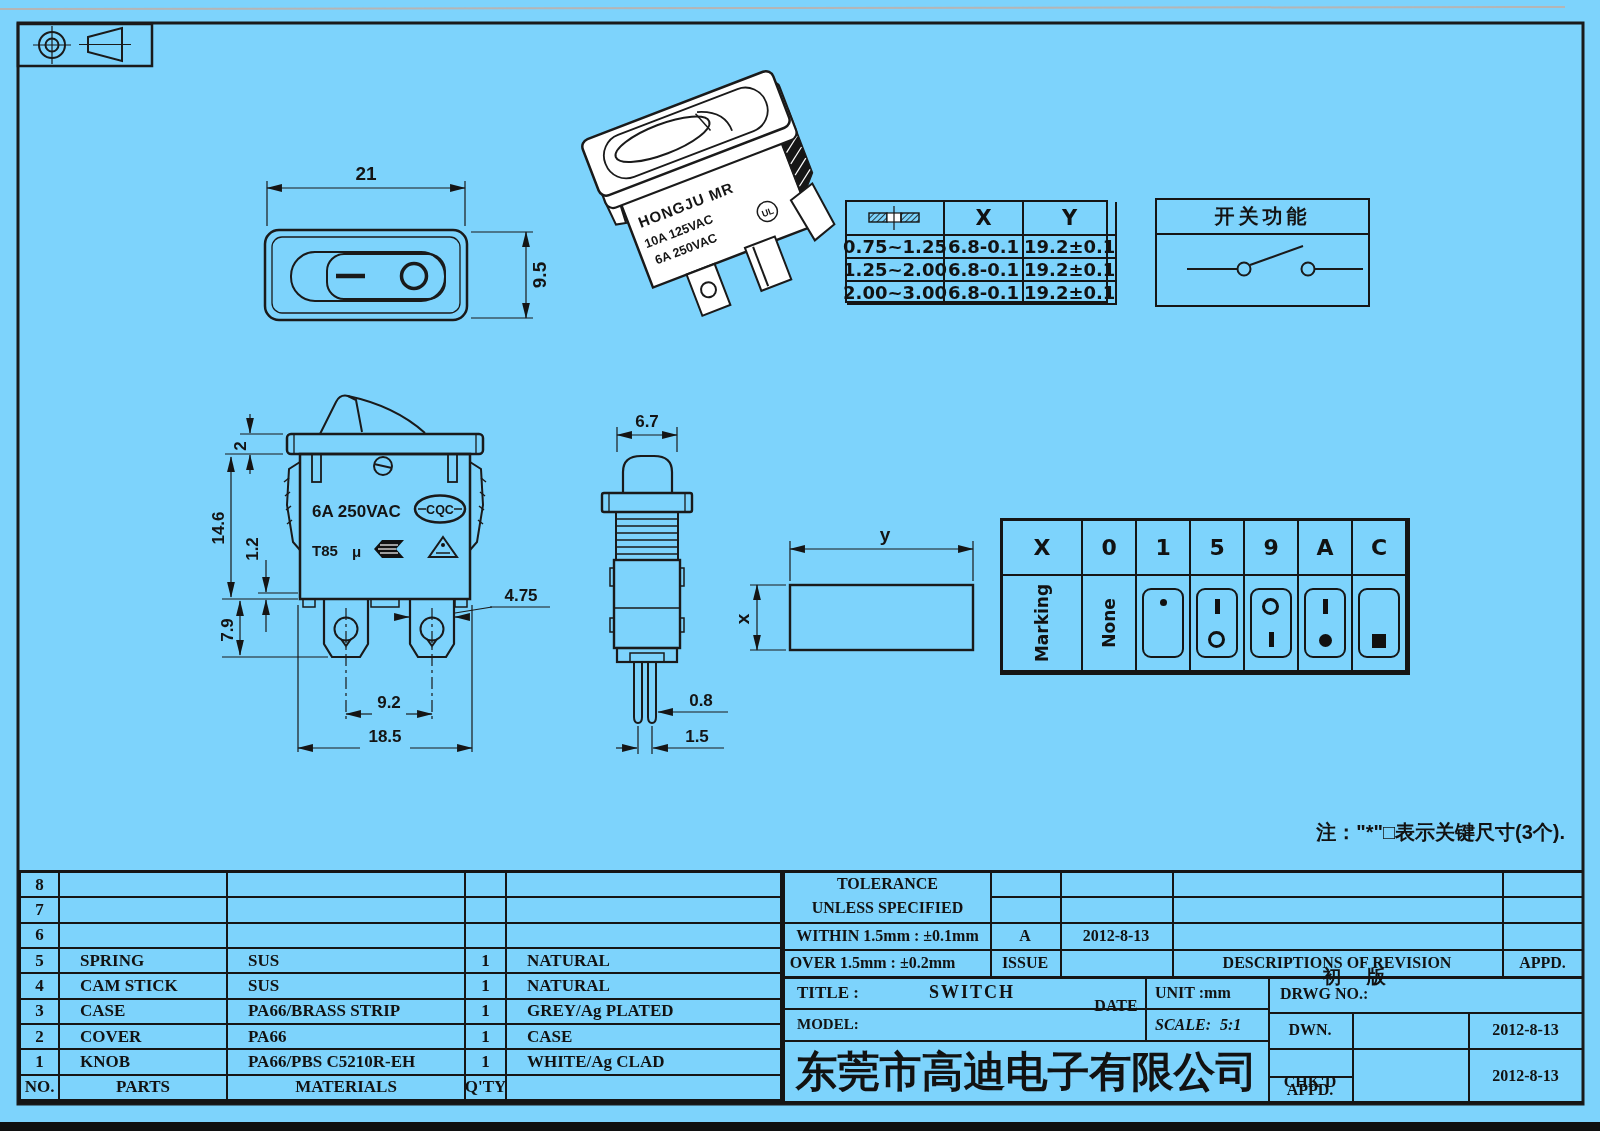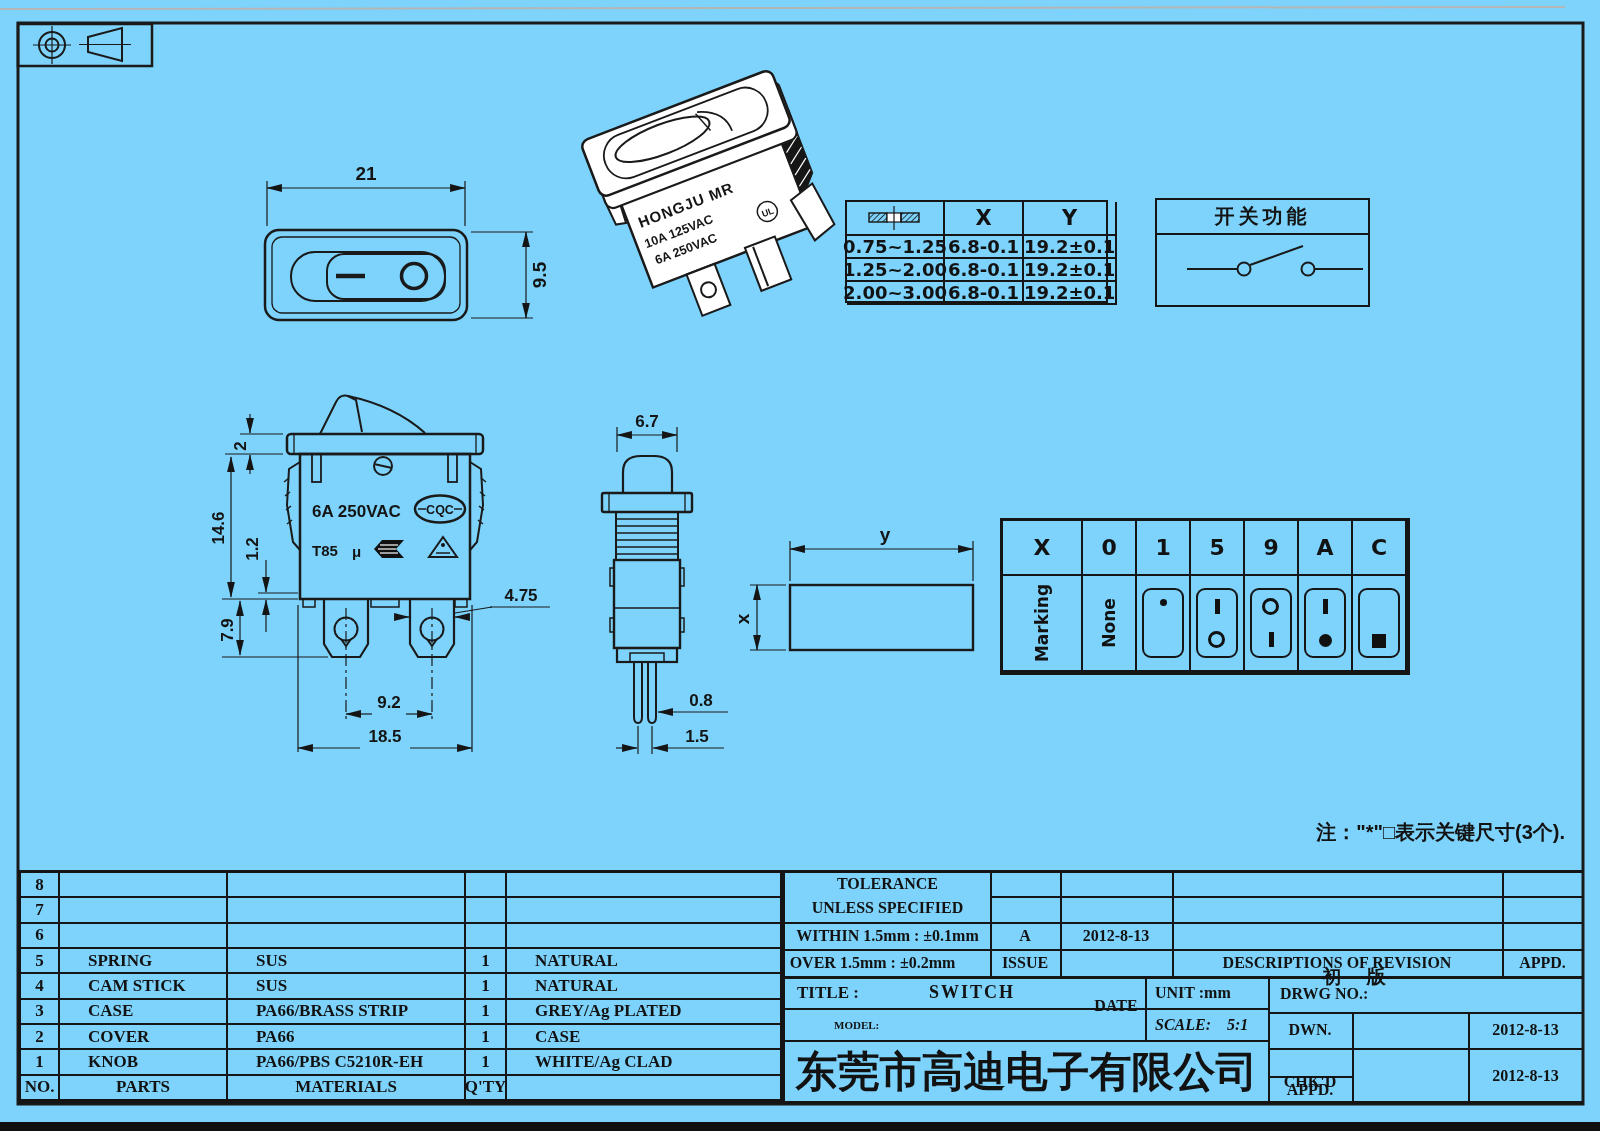--- a/index.html
+++ b/index.html
@@ -43,7 +43,7 @@
     box-sizing:border-box;display:grid;grid-template-columns:39px 168px 238px 41px 1fr;
     grid-template-rows:repeat(9,1fr);}
   #bom .grid-cell{font-size:17px;}
-  #bom .lft{justify-content:flex-start;padding-left:28px;}
+  #bom .lft{justify-content:flex-start;padding-left:20px;}
   
   .tb{font-family:"Liberation Serif",serif;font-weight:700;font-size:16px;color:#121212;}
   .note{font-weight:700;font-size:20px;}

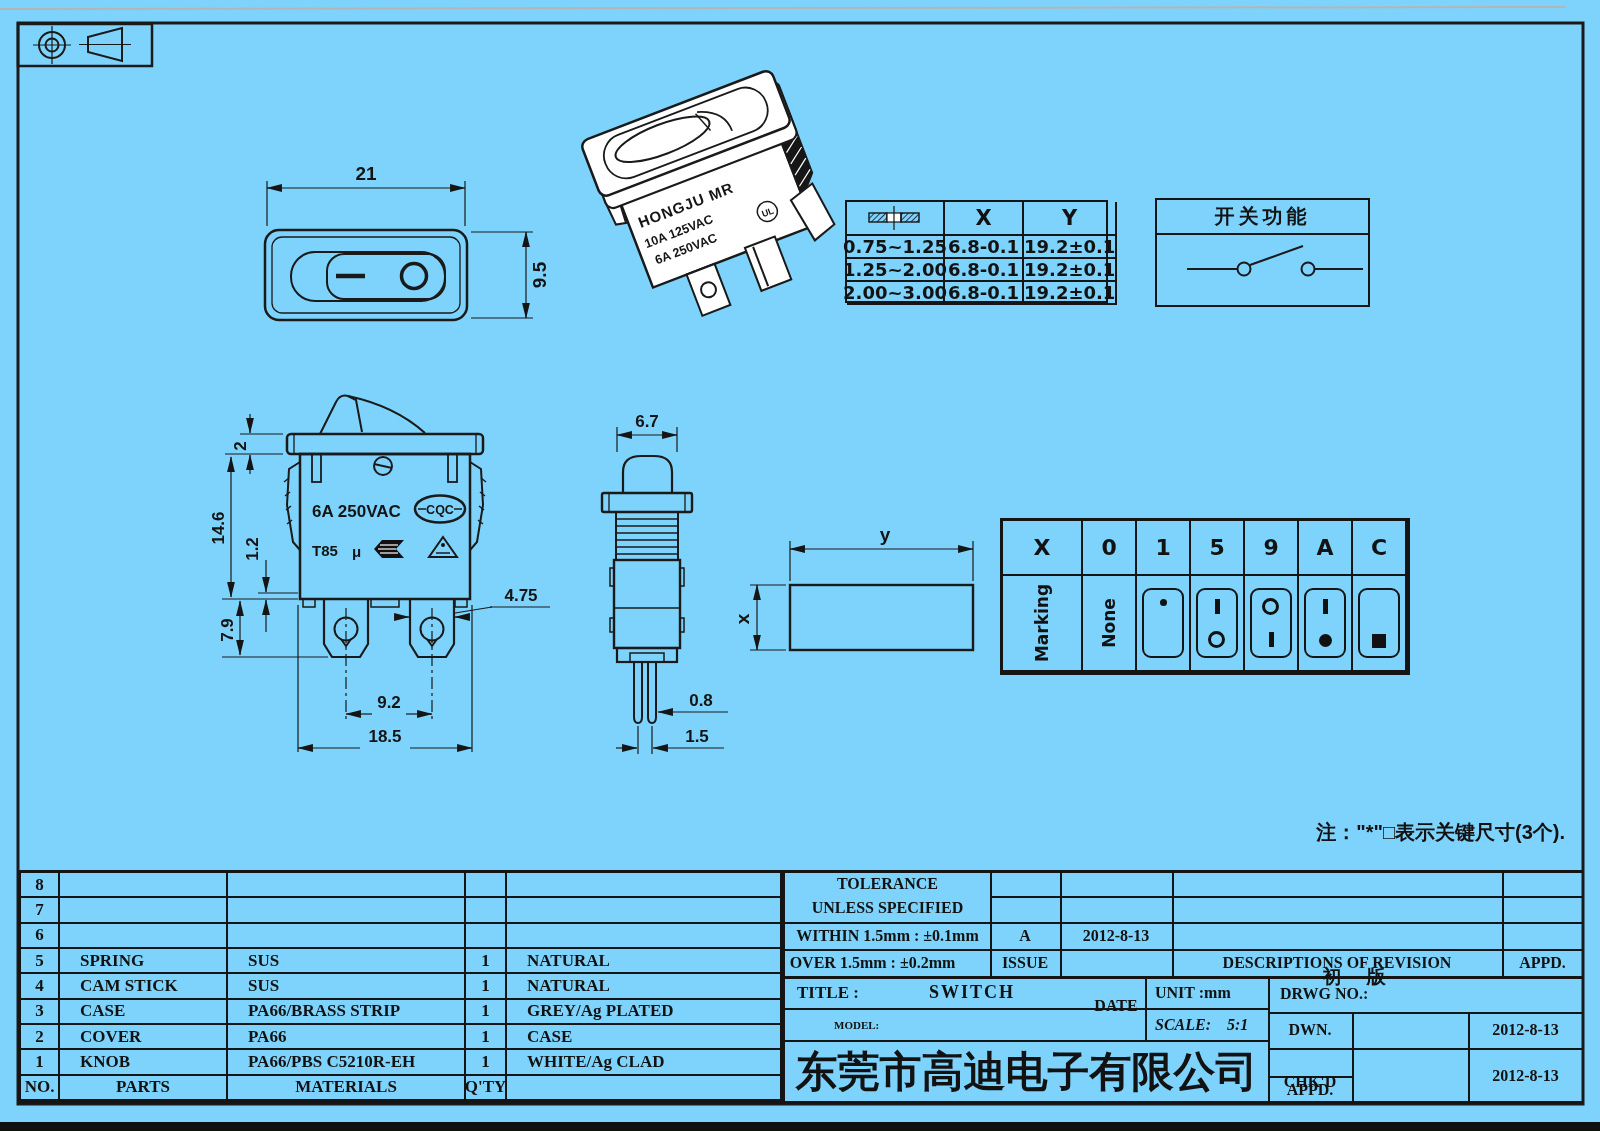--- a/index.html
+++ b/index.html
@@ -446,7 +446,7 @@
       <span style="">mm</span>
     </div>
     <div class="cell tb" style="left:1280px;top:979px;width:300px;height:30px;justify-content:flex-start;">DRWG NO.:</div>
-    <div class="cell tb" style="left:797px;top:1011px;width:340px;height:27px;justify-content:flex-start;font-size:11px;margin-left:37px;">MODEL:</div>
+    <div class="cell tb" style="left:797px;top:1011px;width:340px;height:27px;justify-content:flex-start;font-size:15px;">MODEL:</div>
     <div class="cell tb" style="left:1155px;top:1011px;width:106px;height:27px;justify-content:flex-start;font-style:italic;">
       <span>SCALE:</span>
       <span style="margin-left:16px;">5:1</span>

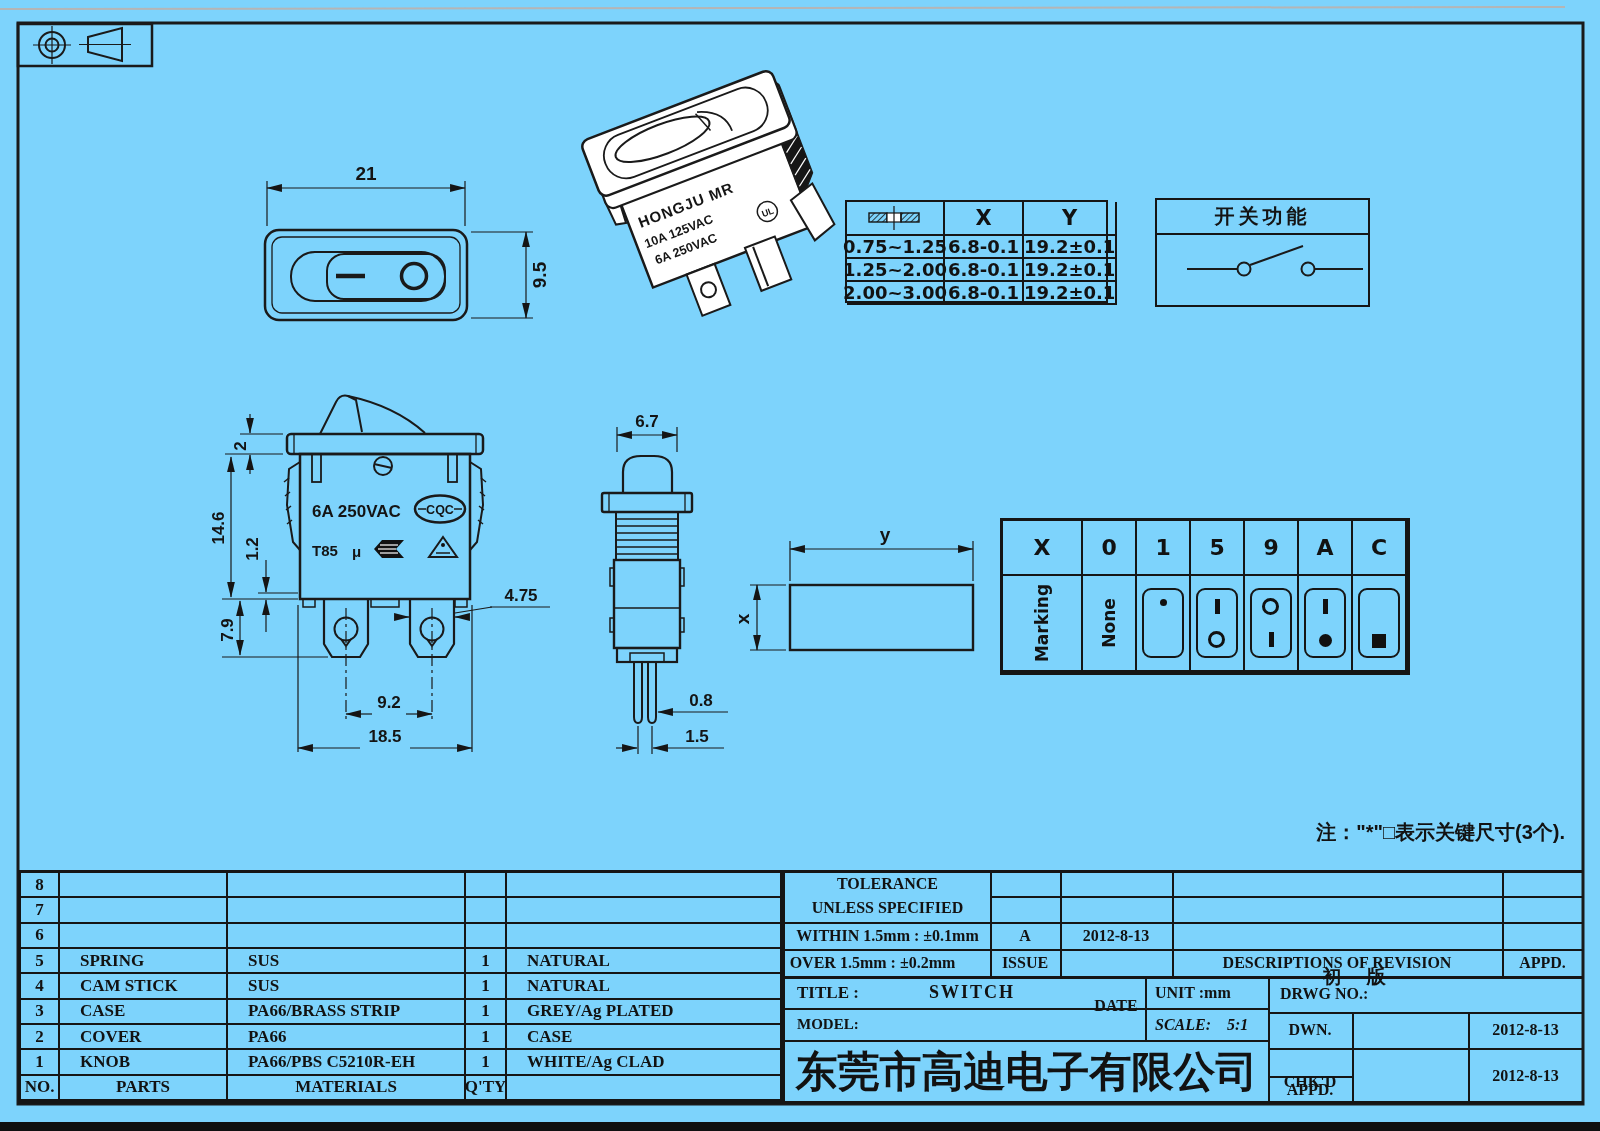--- a/index.html
+++ b/index.html
@@ -449,7 +449,7 @@
     <div class="cell tb" style="left:797px;top:1011px;width:340px;height:27px;justify-content:flex-start;font-size:15px;">MODEL:</div>
     <div class="cell tb" style="left:1155px;top:1011px;width:106px;height:27px;justify-content:flex-start;font-style:italic;">
       <span>SCALE:</span>
-      <span style="margin-left:16px;">5:1</span>
+      <span style="margin-left:9px;">5:1</span>
     </div>
     <div class="cell" style="left:787px;top:1044px;width:479px;height:56px;font-size:42px;font-weight:700;">东莞市高迪电子有限公司</div>
     <div class="cell tb" style="left:1270px;top:1014px;width:80px;height:32px;">DWN.</div>

